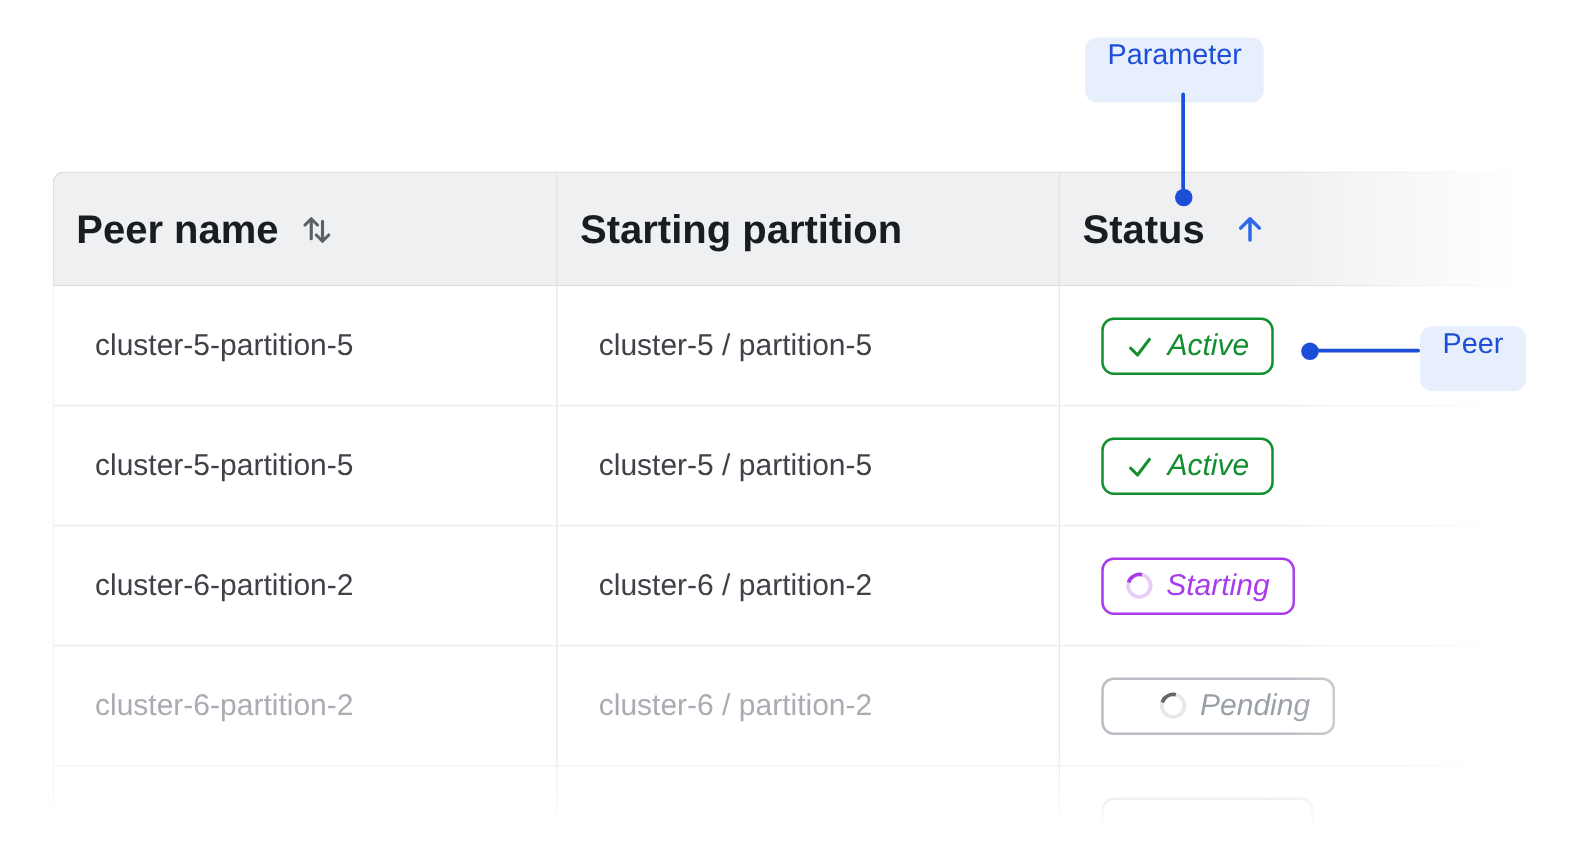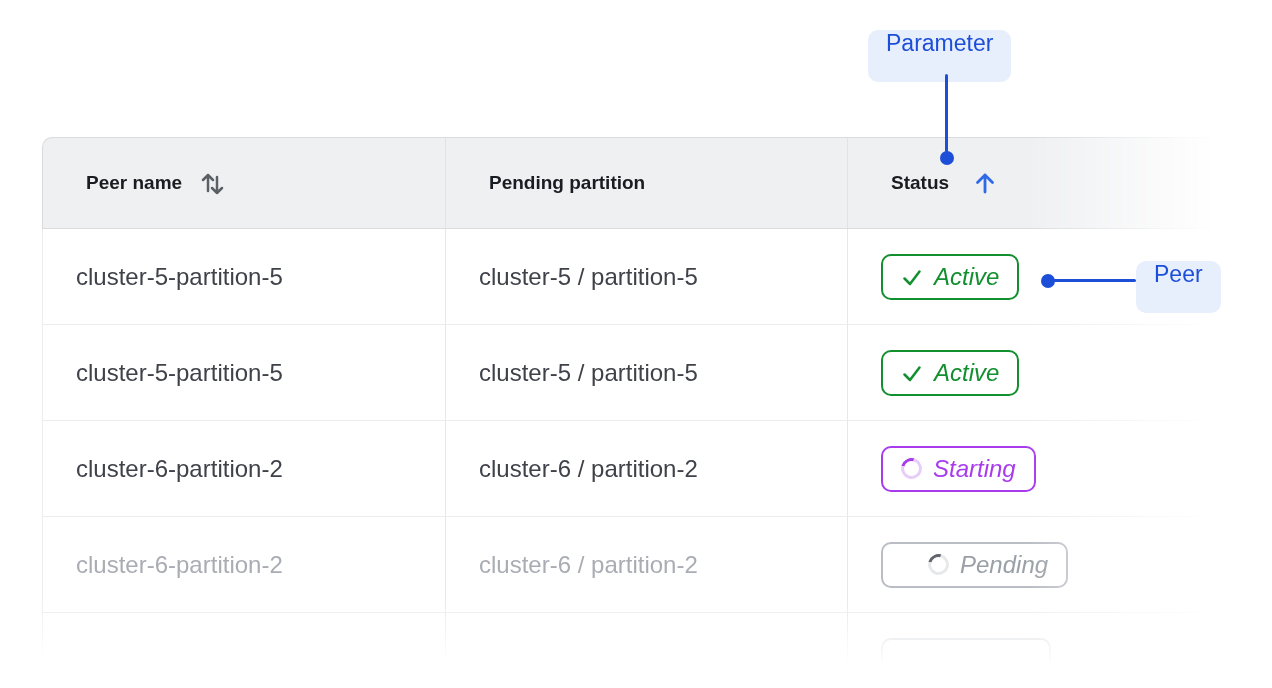--- a/index.html
+++ b/index.html
@@ -23,8 +23,8 @@
   }
   .th {
     display:flex; align-items:center; height:100%;
-    padding-left:43px; gap:16px;
-    font-size:19px; font-weight:600; color:#191c20;
+    padding-left:18px; gap:16px;
+    font-size:32px; font-weight:600; color:#191c20;
   }
   .th.c1 { width:403px; border-right:1px solid #e2e3e5; }
   .th.c2 { width:402px; border-right:1px solid #e2e3e5; }

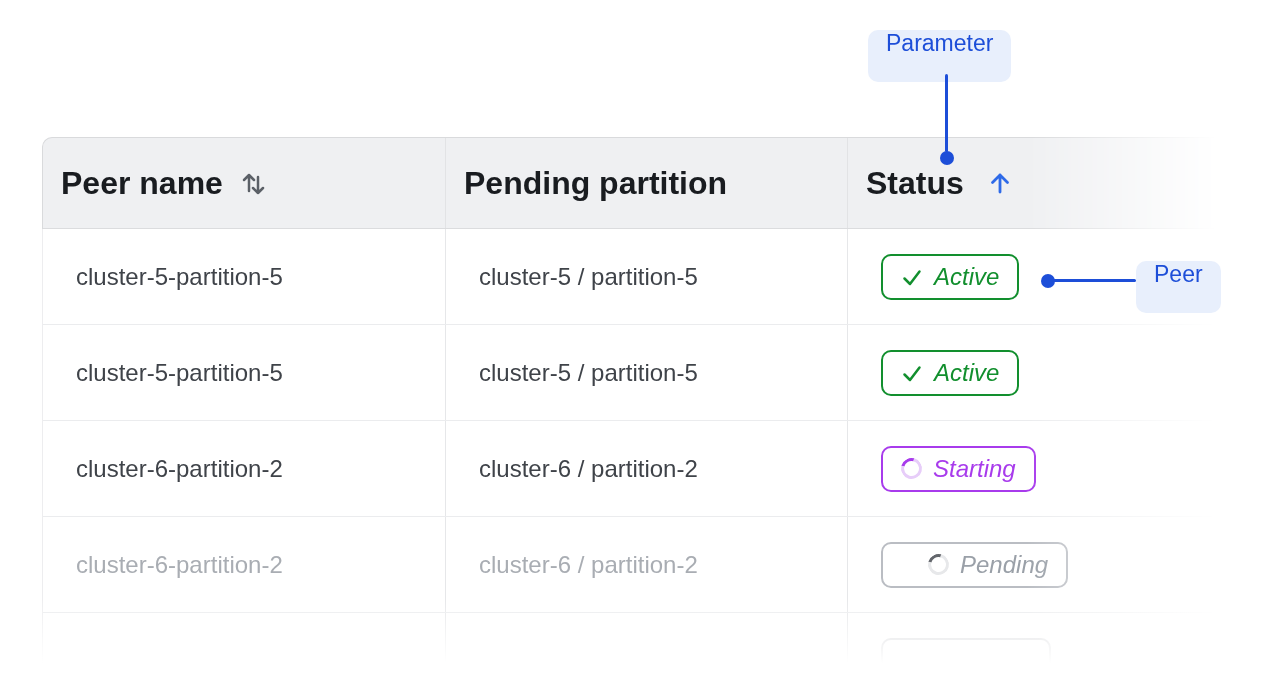--- a/index.html
+++ b/index.html
@@ -97,7 +97,7 @@
         </span>
       </div>
       <div class="th c2">
-        <span>Pending partition</span>
+        <span>Starting partition</span>
       </div>
       <div class="th c3">
         <span>Status</span>

